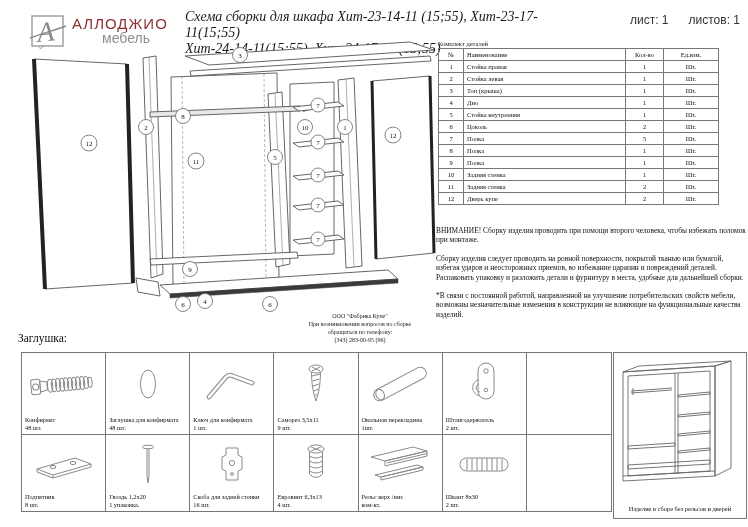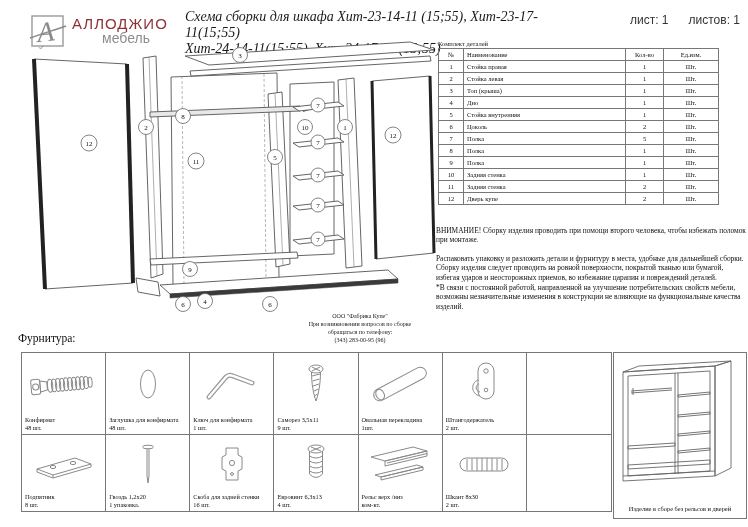--- a/index.html
+++ b/index.html
@@ -310,8 +310,8 @@
 
   <div class="abs notes" style="left:436px;top:226px;">
     <p>ВНИМАНИЕ! Сборку изделия проводить при помощи второго человека, чтобы избежать поломок при монтаже.</p>
+    <p class="joined">Сборку изделия следует проводить на ровной поверхности, покрытой тканью или бумагой, избегая ударов и неосторожных приемов, во избежание царапин и повреждений деталей.</p>
     <p class="joined">Распаковать упаковку и разложить детали и фурнитуру в места, удобные для дальнейшей сборки.</p>
-    <p class="joined">Сборку изделия следует проводить на ровной поверхности, покрытой тканью или бумагой, избегая ударов и неосторожных приемов, во избежание царапин и повреждений деталей.</p>
     <p class="gap-top">*В связи с постоянной работой, направленной на улучшение потребительских свойств мебели, возможны незначительные изменения в конструкции не влияющие на функциональные качества изделий.</p>
   </div>
 

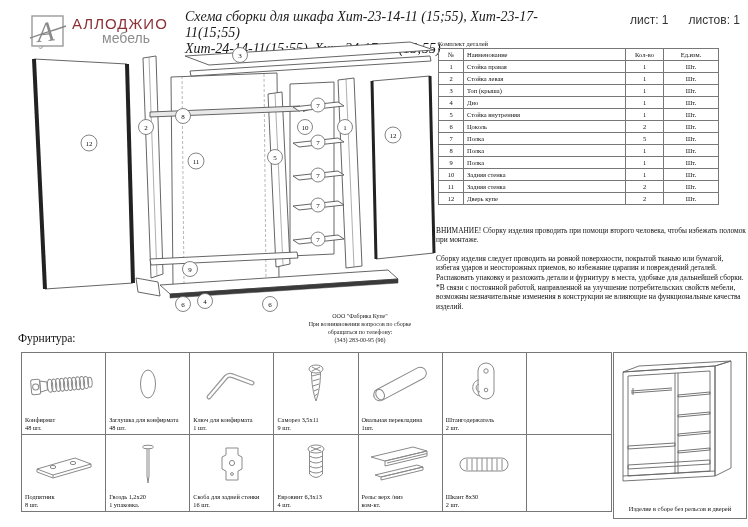--- a/index.html
+++ b/index.html
@@ -25,7 +25,7 @@
   .notes{width:312px;font-size:7.4px;line-height:9.4px;color:#111;}
   .notes p{margin:0 0 9px 0;}
   .notes p.joined{margin:0;}
-  .notes p.gap-top{margin-top:1px;}
+  .notes p.gap-top{margin-top:9px;}
   
   .factory{width:150px;text-align:center;font-size:6px;line-height:8px;color:#222;}
   

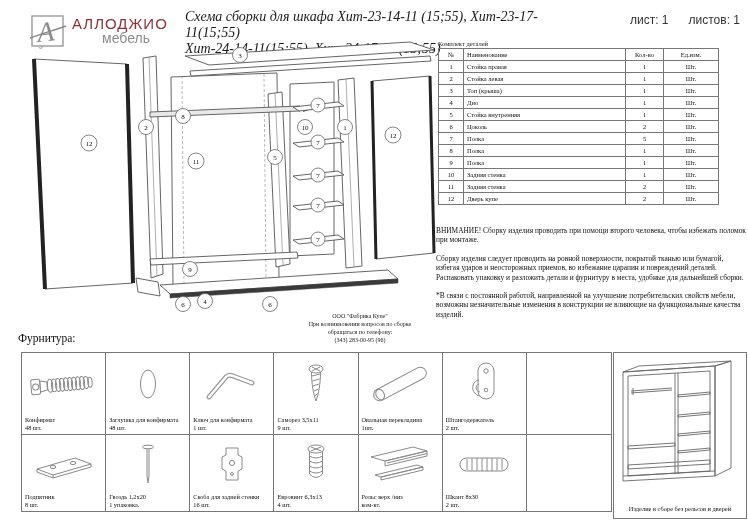--- a/index.html
+++ b/index.html
@@ -315,7 +315,7 @@
     <p class="gap-top">*В связи с постоянной работой, направленной на улучшение потребительских свойств мебели, возможны незначительные изменения в конструкции не влияющие на функциональные качества изделий.</p>
   </div>
 
-  <div class="abs hw-title" style="left:18px;top:332px;">Фурнитура:</div>
+  <div class="abs hw-title" style="left:18px;top:332px;">Заглушка:</div>
 
   <div class="abs hw-grid" style="left:21px;top:352px;">
 

